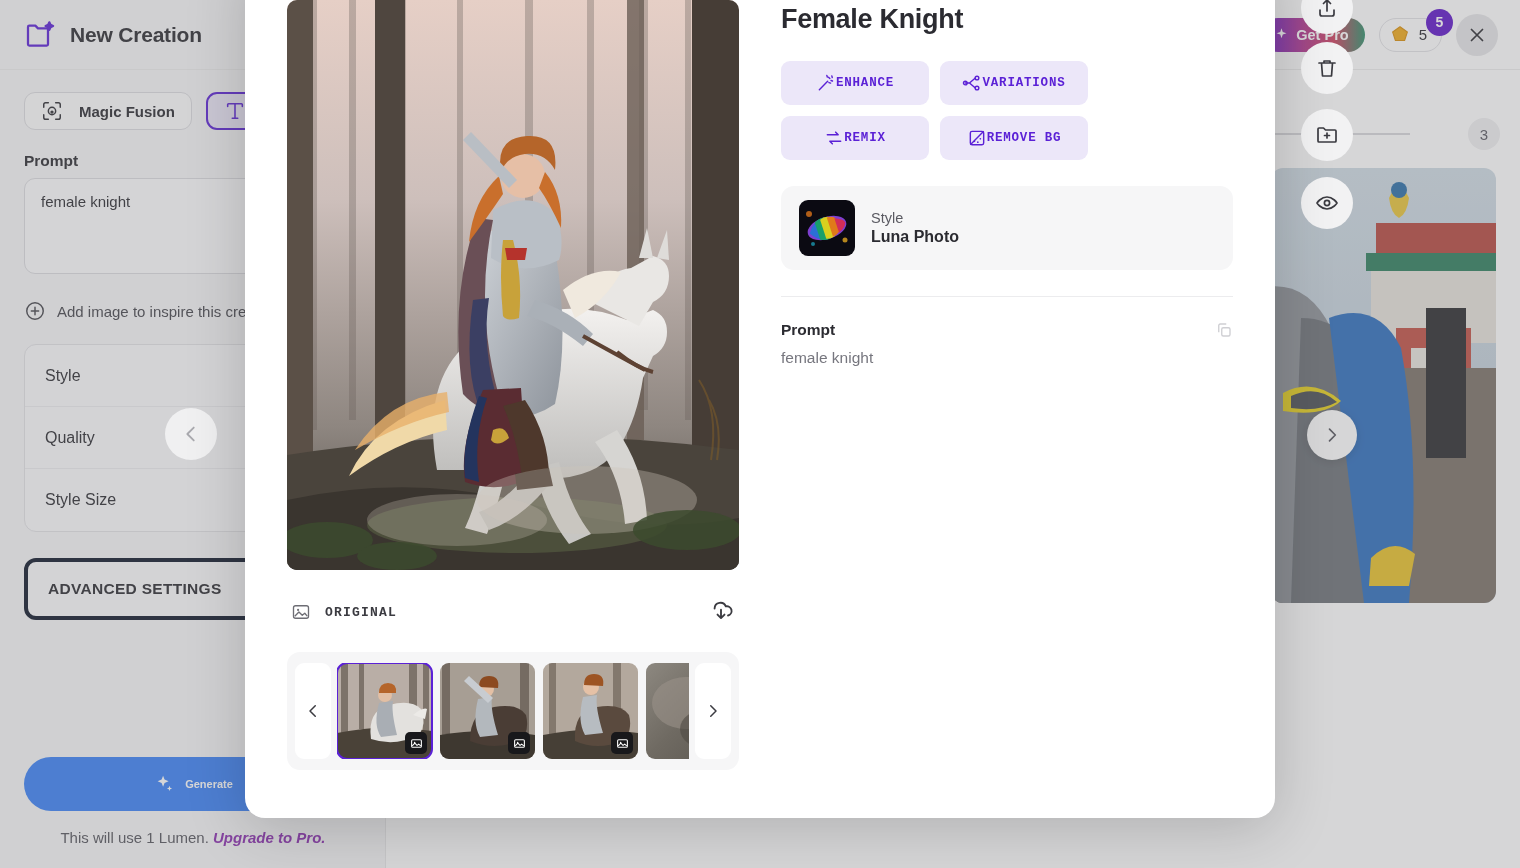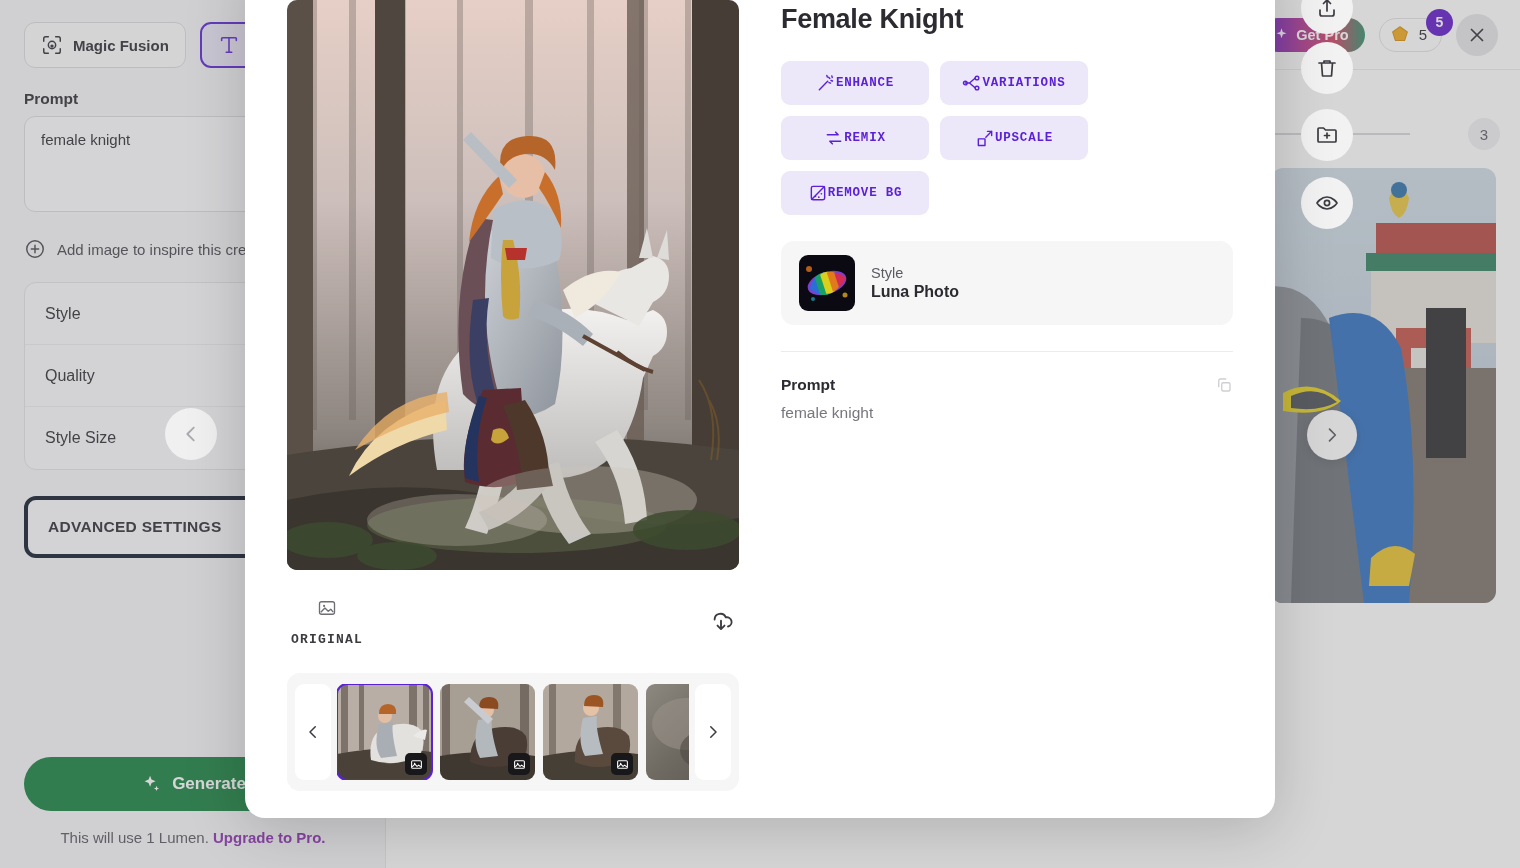--- a/index.html
+++ b/index.html
@@ -201,6 +201,15 @@
 <div id="root">
 
   <div class="app-left">
+    <div class="lp-header">
+      <span>
+        <svg width="32" height="32" viewBox="0 0 24 24" fill="none" stroke="#5b21d6" stroke-width="1.7" stroke-linecap="round" stroke-linejoin="round">
+          <path d="M3 19V6a1 1 0 0 1 1-1h4.5l2 2H17a1 1 0 0 1 1 1v11a1 1 0 0 1-1 1H4a1 1 0 0 1-1-1z"></path>
+          <path d="M19 2.5l.9 1.9 1.9.9-1.9.9-.9 1.9-.9-1.9-1.9-.9 1.9-.9z" fill="#5b21d6"></path>
+        </svg>
+      </span>
+      <span class="lp-title">New Creation</span>
+    </div>
 
     <div class="mode-row">
       <div class="mode-btn">

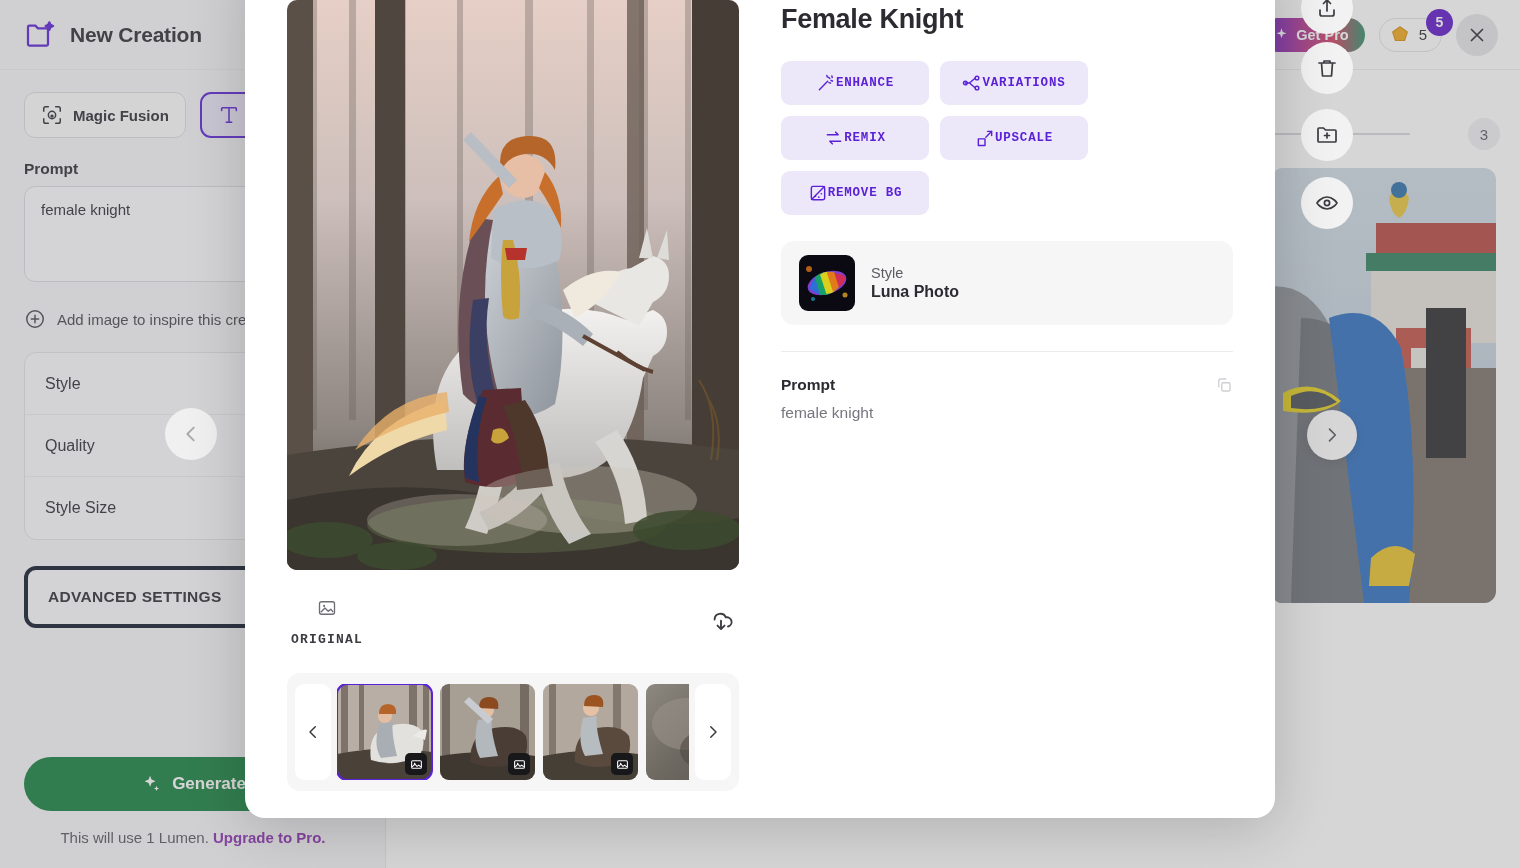--- a/index.html
+++ b/index.html
@@ -24,8 +24,8 @@
 
   .mode-row { display:flex; gap: 14px; padding: 22px 24px 0 24px; }
   .mode-btn {
-    display: flex; align-items: center; gap: 10px;
-    height: 46px; padding: 0 16px;
+    display: flex; align-items: center; gap: 16px;
+    height: 38px; padding: 0 16px;
     border: 1px solid #dcdce0; border-radius: 11px;
     background: #fcfcfd; color: #2b2b31;
     font-size: 15px; font-weight: 700; white-space: nowrap;

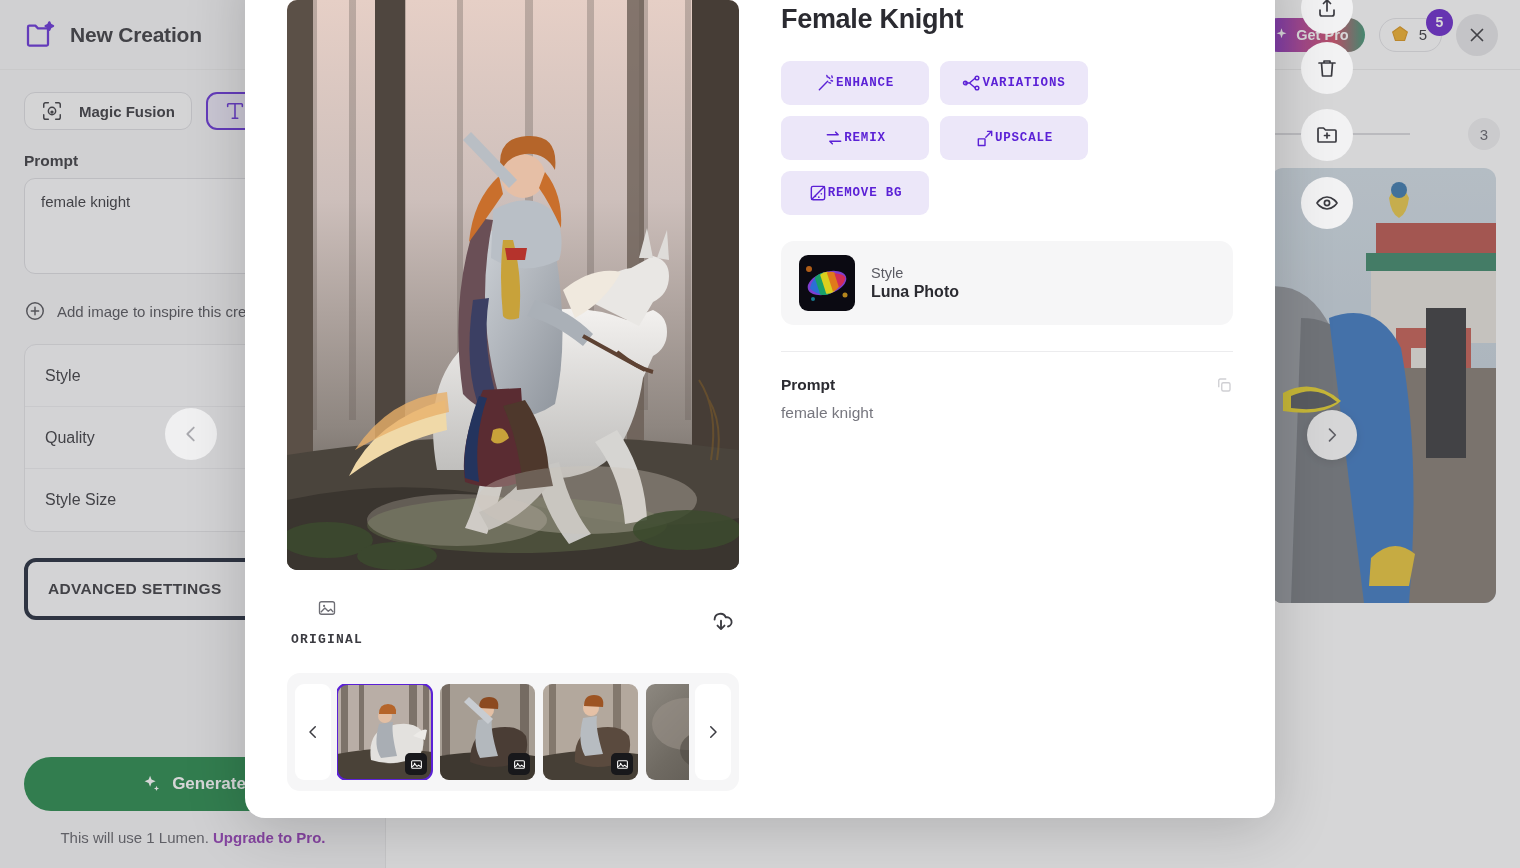--- a/index.html
+++ b/index.html
@@ -655,15 +655,6 @@
           <span class="act-label">REMIX</span>
         </div>
 
-        <div class="act-btn">
-          <span>
-            <svg width="20" height="20" viewBox="0 0 24 24" fill="none" stroke="#5b21d6" stroke-width="1.7" stroke-linecap="round" stroke-linejoin="round">
-              <rect x="4" y="13" width="8" height="8"></rect>
-                <path d="M13 11l7-7M15 4h5v5"></path>
-            </svg>
-          </span>
-          <span class="act-label">UPSCALE</span>
-        </div>
 
         <div class="act-btn">
           <span>

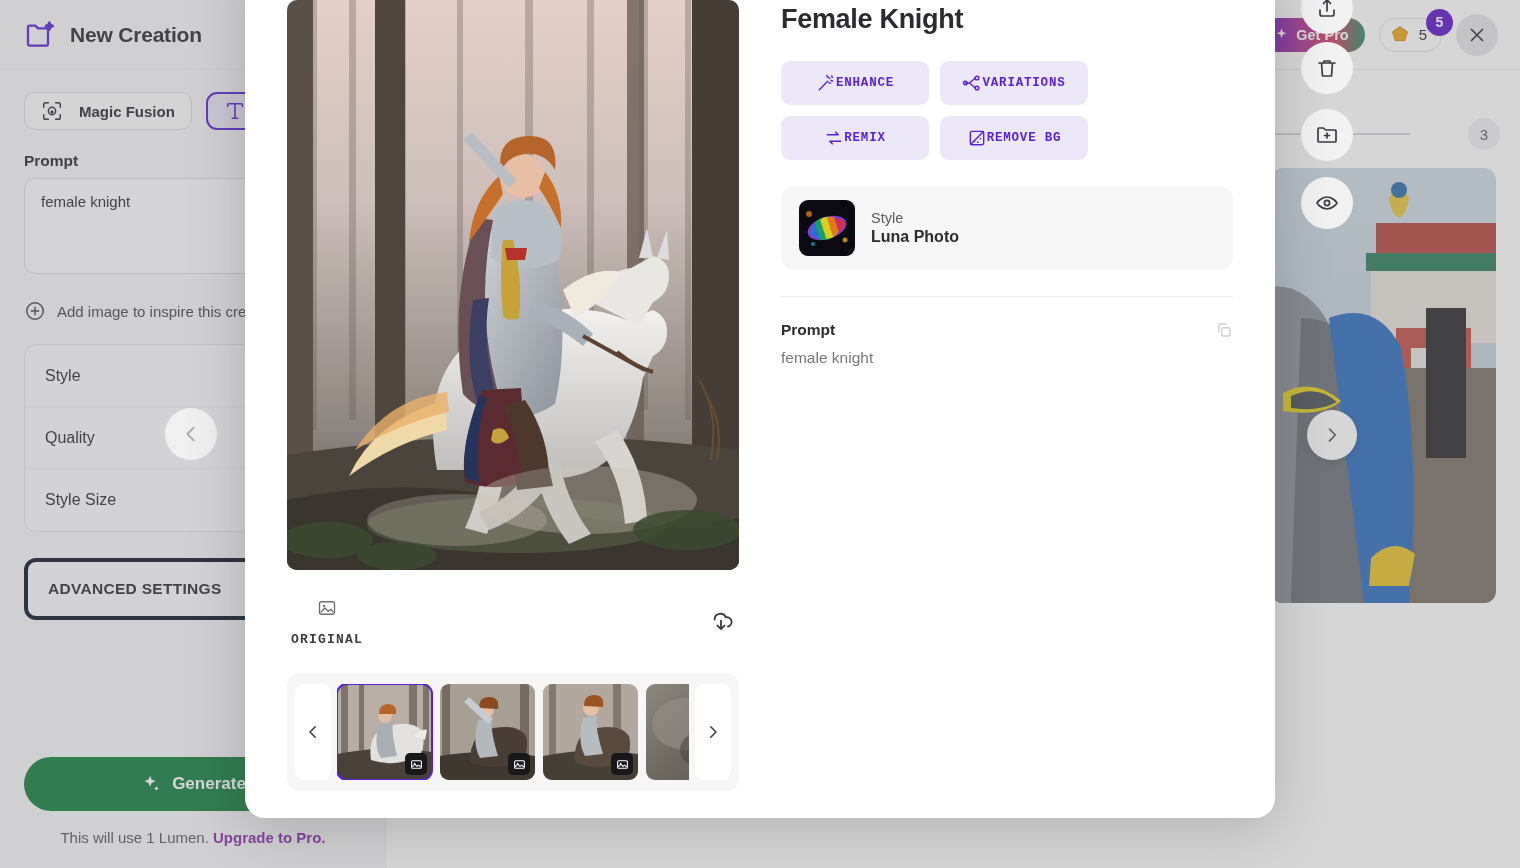--- a/index.html
+++ b/index.html
@@ -137,7 +137,7 @@
     display:flex; align-items:center; justify-content: space-between;
     margin-top: 28px; padding: 0 4px;
   }
-  .orig-left { display:flex; align-items:center; gap: 14px; flex-direction: column; }
+  .orig-left { display:flex; align-items:center; gap: 14px; }
   .orig-text {
     font-family: "Liberation Mono", monospace; font-size: 13px; font-weight: 700;
     letter-spacing: 1.2px; color: #3b3b41;

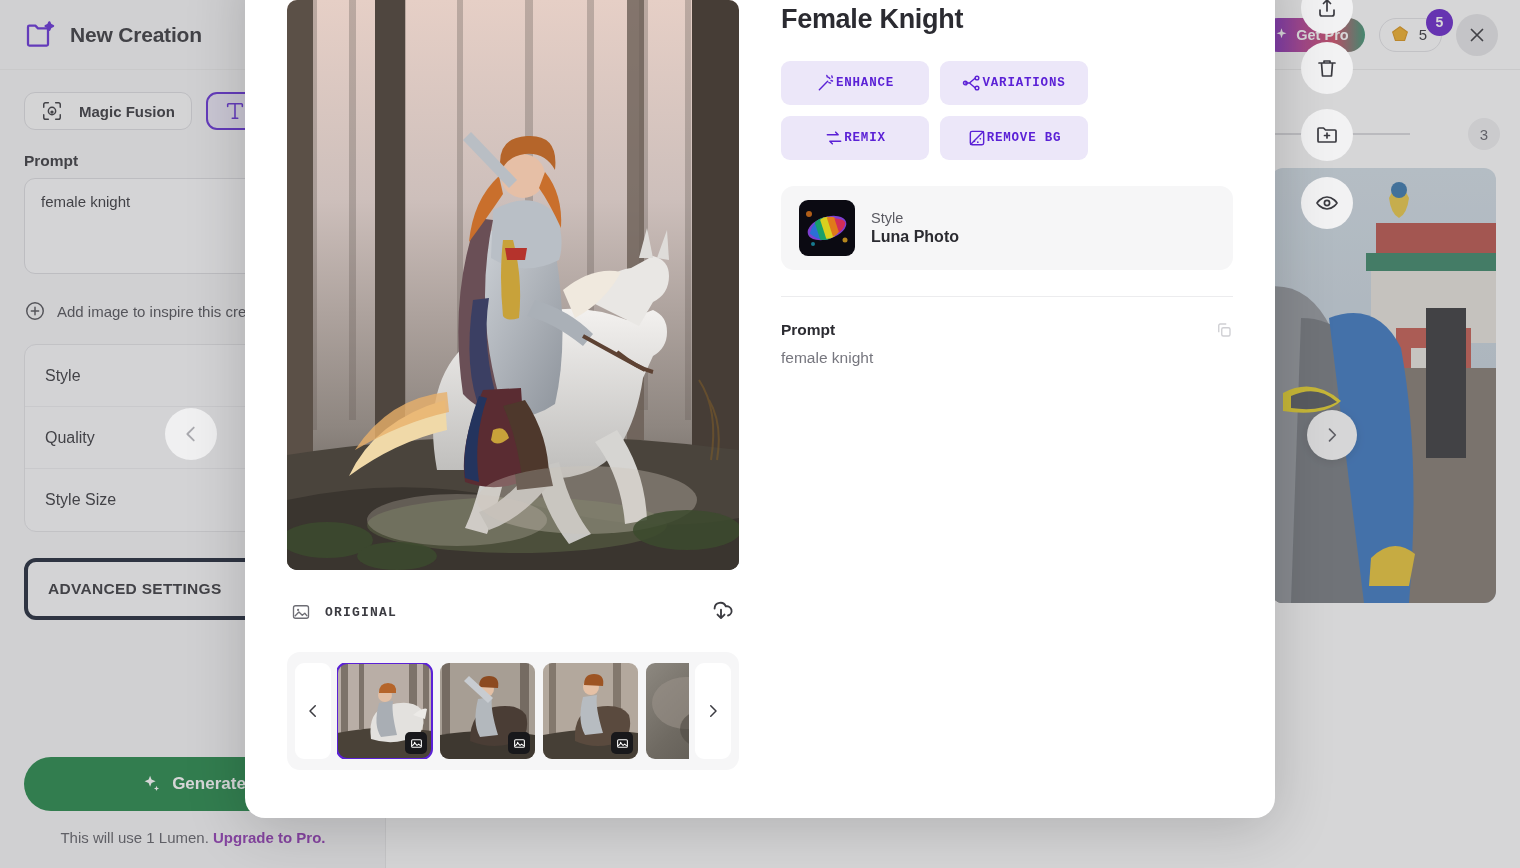--- a/index.html
+++ b/index.html
@@ -65,9 +65,9 @@
   }
   .gen-wrap { position:absolute; left:0; bottom:0; width:386px; padding: 0 24px 22px 24px; }
   .gen-btn {
-    height: 54px; border-radius: 27px; background: #15803d; color:#fff;
+    height: 54px; border-radius: 27px; background: #3b82f6; color:#fff;
     display: flex; align-items: center; justify-content:center; gap: 10px;
-    font-size: 17px; font-weight: 700;
+    font-size: 11px; font-weight: 700;
   }
   .gen-note { text-align:center; margin-top: 18px; font-size: 15px; color: #55555d; }
   .gen-note a { color: #8b2fb0; font-weight: 700; text-decoration: none; }

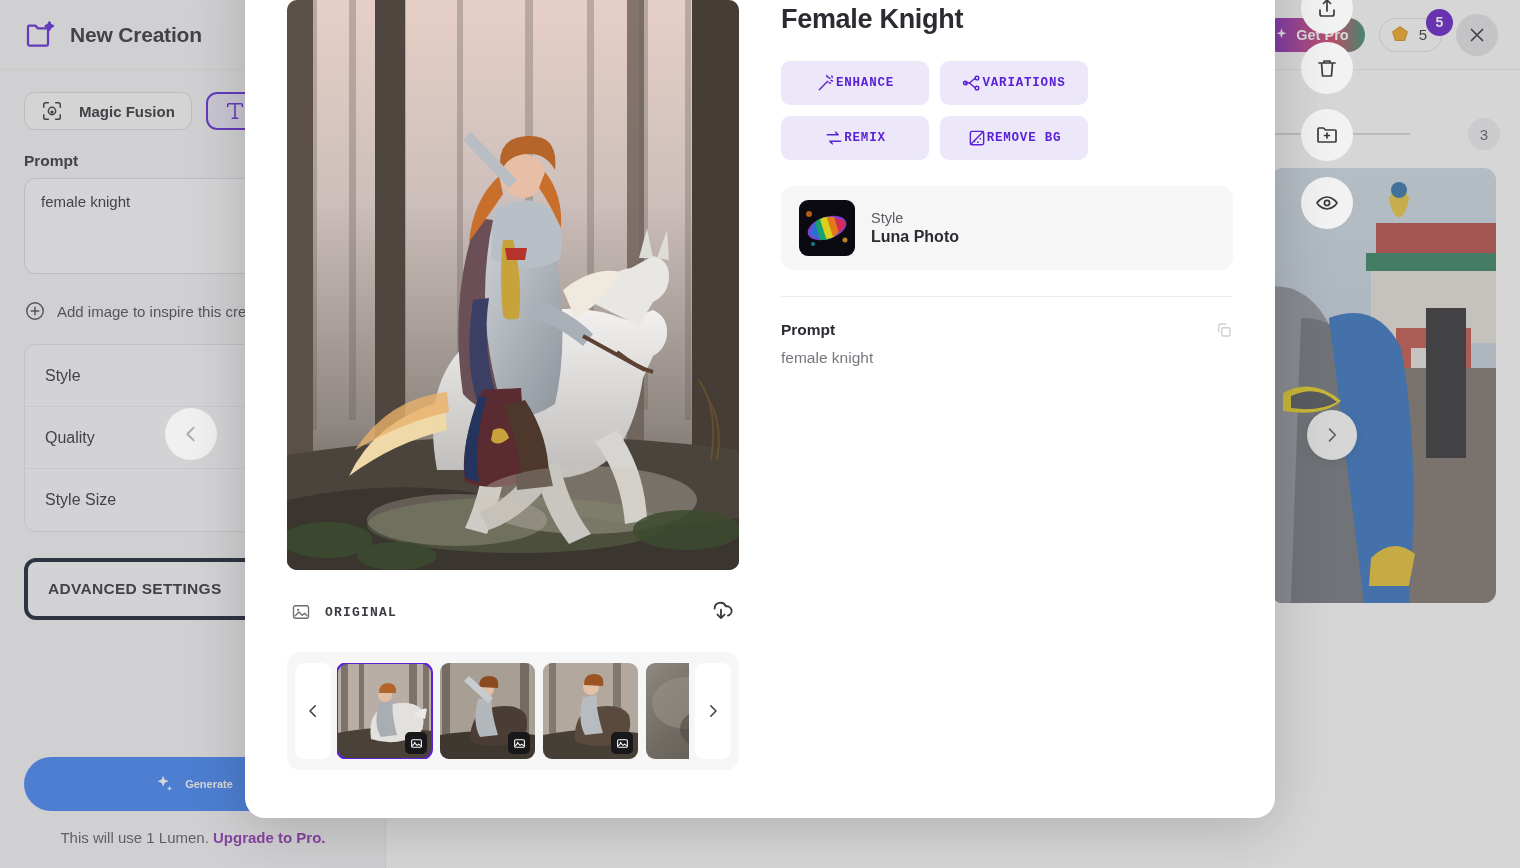--- a/index.html
+++ b/index.html
@@ -70,7 +70,7 @@
     font-size: 11px; font-weight: 700;
   }
   .gen-note { text-align:center; margin-top: 18px; font-size: 15px; color: #55555d; }
-  .gen-note a { color: #8b2fb0; font-weight: 700; text-decoration: none; }
+  .gen-note a { color: #8b2fb0; font-weight: 700; text-decoration: none; font-style: italic; }
 
   
   .app-right { position:absolute; left: 386px; top:0; right:0; height: 868px; background:#fff; }

